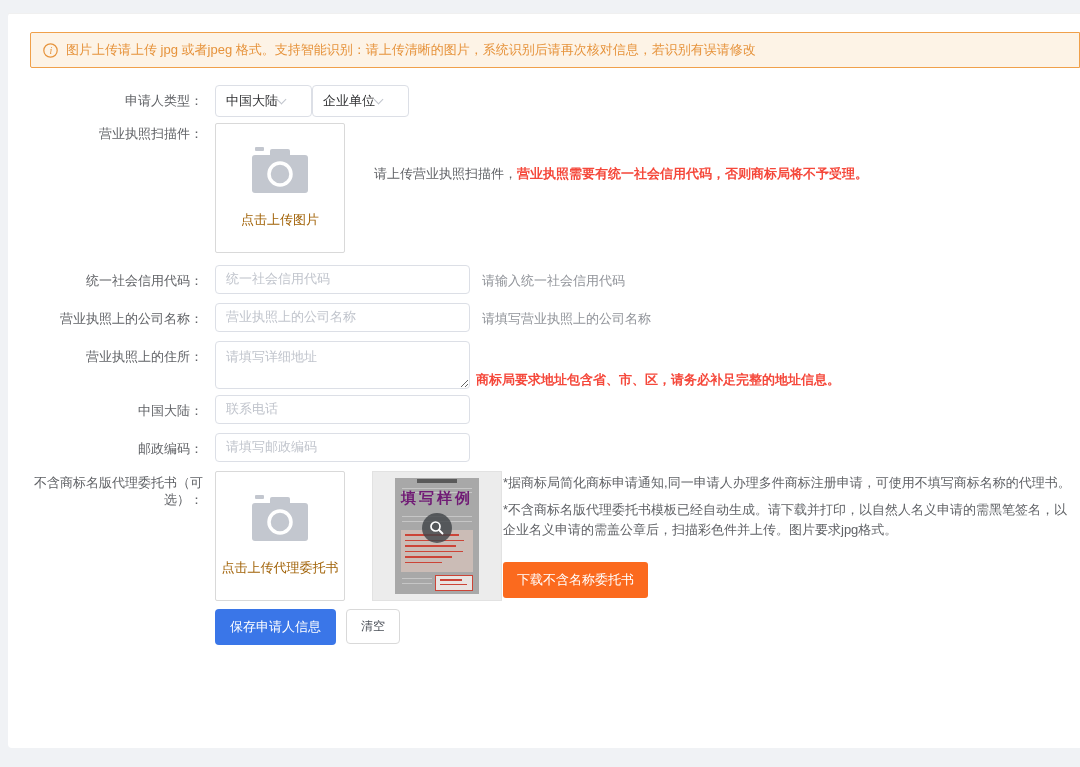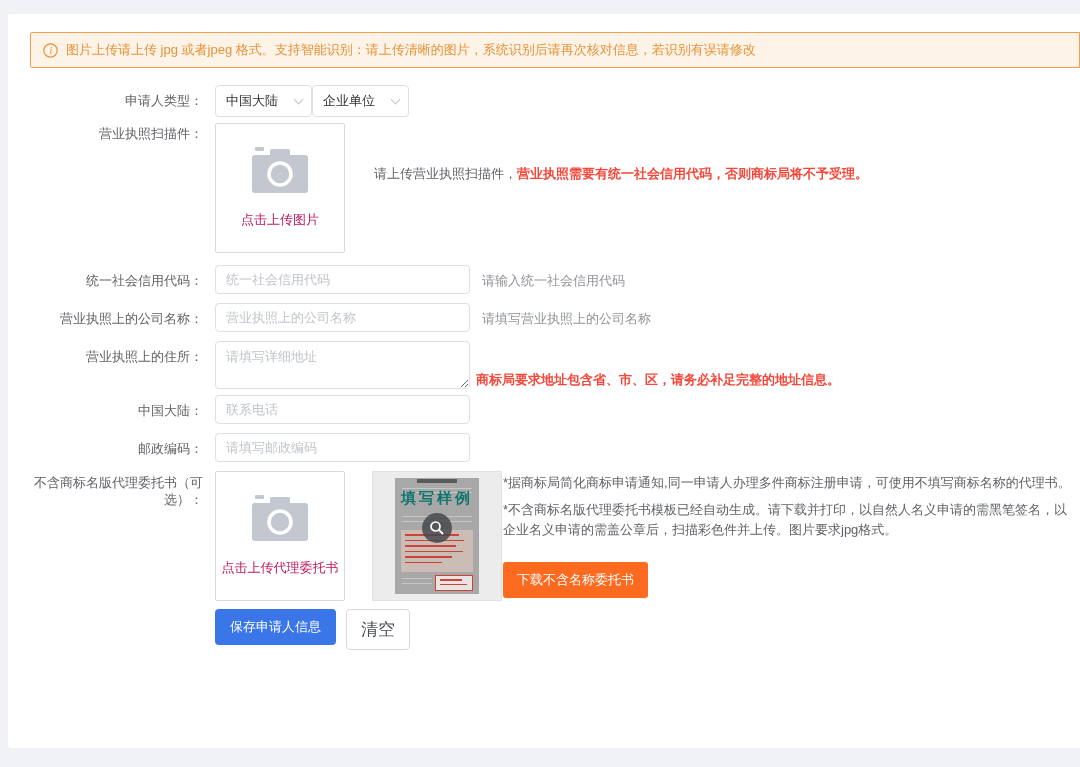--- a/index.html
+++ b/index.html
@@ -40,7 +40,7 @@
   .select {
     width:97px; height:32px; background:#fff;
     border:1px solid #dcdfe6; border-radius:4px;
-    display:flex; align-items:center; justify-content:space-between;
+    display:flex; align-items:center; 
     padding:0 9px 0 10px; color:#303133; cursor:pointer;
   }
   .select + .select { margin-left:0; }

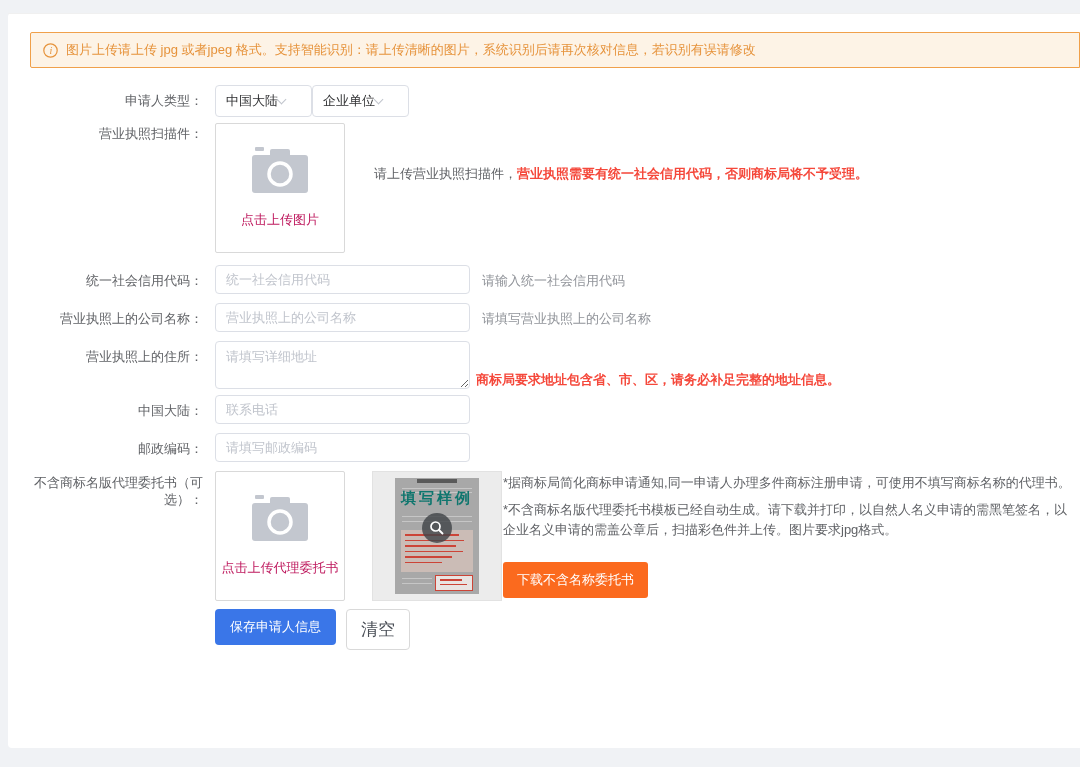--- a/index.html
+++ b/index.html
@@ -71,7 +71,7 @@
     border:1px solid #d9d9d9; border-radius:2px; cursor:pointer;
     display:flex; flex-direction:column; align-items:center; justify-content:center;
   }
-  .upload-text { margin-top:18px; color:#be185d; }
+  .upload-text { margin-top:18px; color:#a16207; }
   
   .sample { position:relative; width:130px; height:130px; margin-left:27px;
     background:#ececec; border:1px solid #e2e2e2; overflow:hidden; cursor:pointer; }

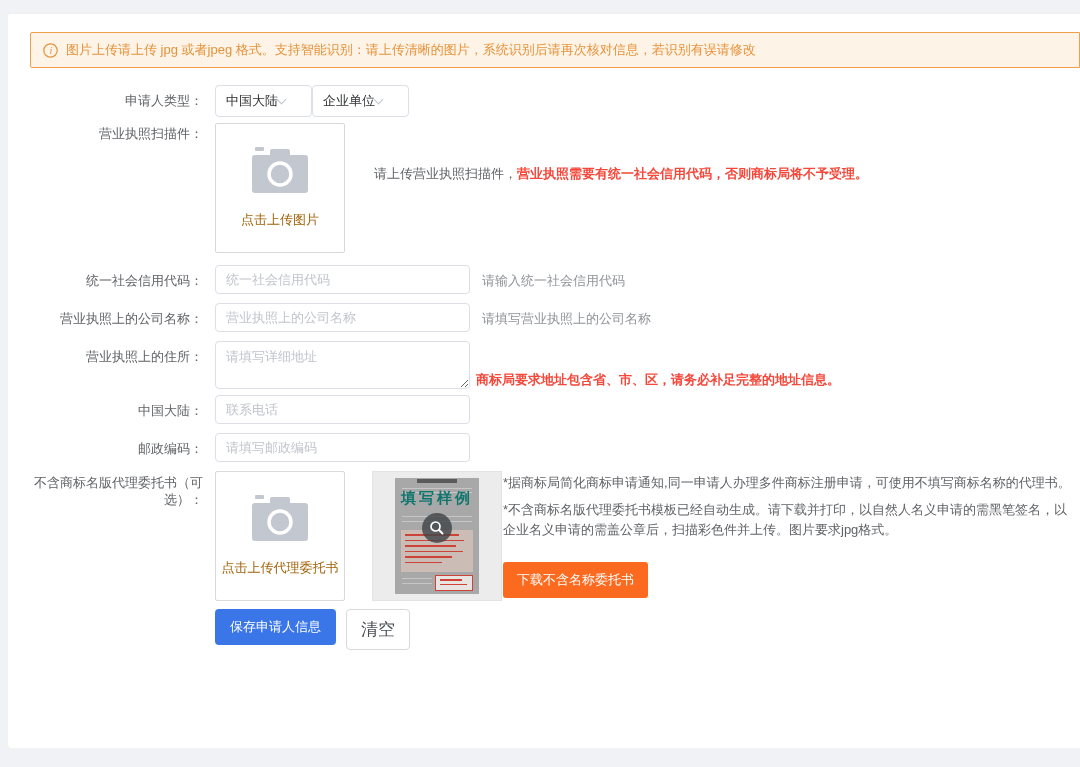--- a/index.html
+++ b/index.html
@@ -53,7 +53,7 @@
   .input {
     width:255px; height:29px; border:1px solid #dcdfe6; border-radius:4px;
     padding:12px 10px; font-size:13px; color:#303133; outline:none;
-    font-family:Liberation Serif, serif; background:#fff;
+    font-family:Liberation Mono, monospace; background:#fff;
   }
   .input::placeholder, .textarea::placeholder { color:#c0c4cc; }
   .textarea {

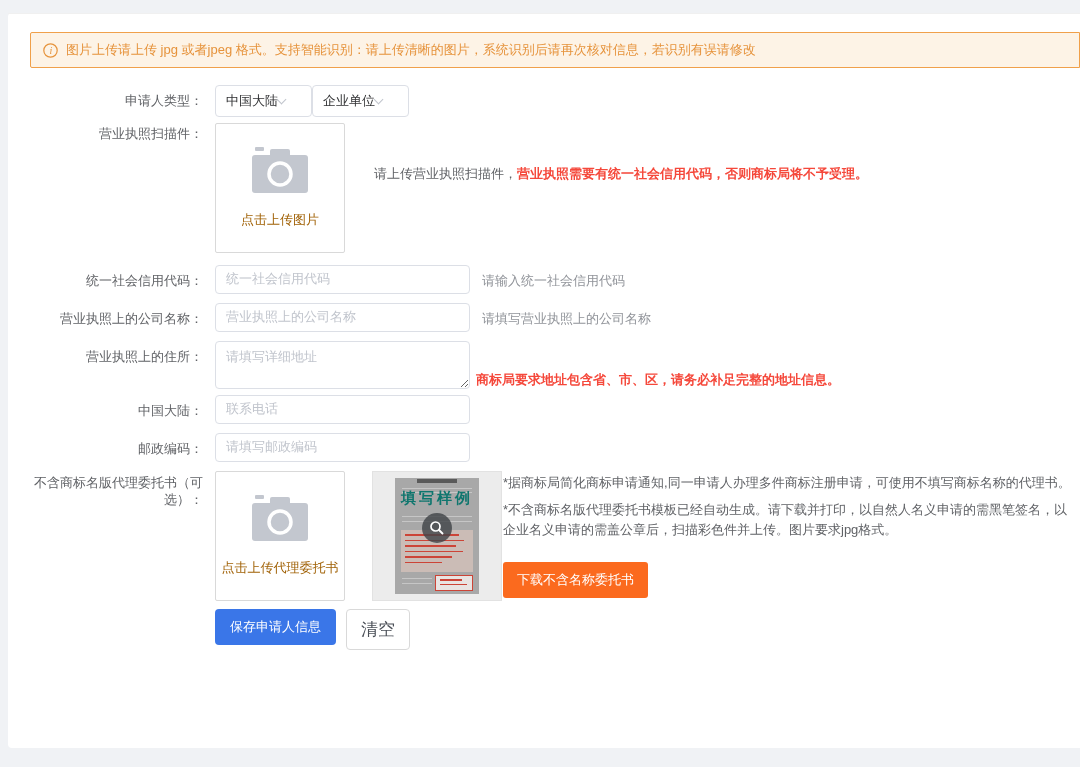--- a/index.html
+++ b/index.html
@@ -79,7 +79,7 @@
   .doc-titlebar { position:absolute; top:7px; left:22px; width:40px; height:4px; background:#5a5a5a; }
   .gline { position:absolute; left:7px; width:70px; height:1px; background:#c6c6c6; }
   .watermark { position:absolute; top:17px; width:100%; text-align:center;
-    font-size:15px; font-weight:700; color:#0f766e; letter-spacing:3px; white-space:nowrap; }
+    font-size:15px; font-weight:700; color:#701a75; letter-spacing:3px; white-space:nowrap; }
   .panel { position:absolute; left:6px; top:52px; width:72px; height:42px; background:#cbbcb6; padding:4px 4px 0 4px; }
   .rline { height:1.5px; background:#cc4437; margin-bottom:4px; }
   .stamp { position:absolute; right:4px; bottom:9px; width:38px; height:16px;

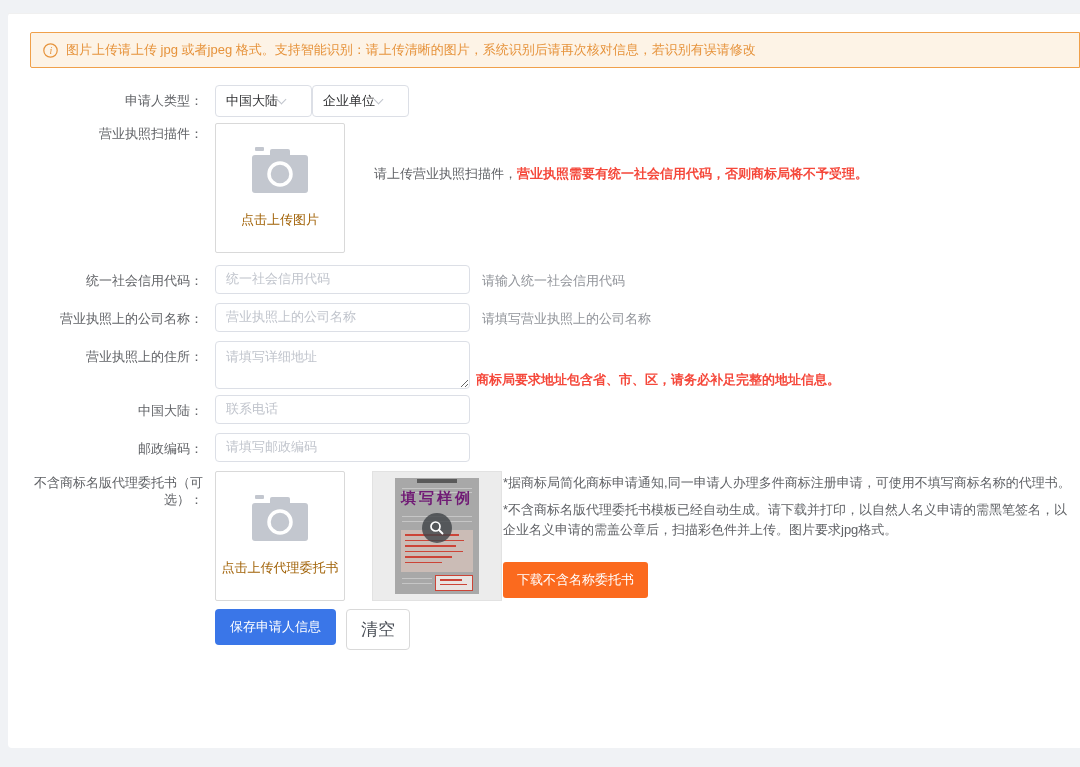--- a/index.html
+++ b/index.html
@@ -104,7 +104,7 @@
   }
   .btn-clear {
     background:#fff; color:#4a4f57; border:1px solid #d9d9d9; cursor:pointer;
-    font-size:17px; font-family:inherit; padding:8px 14px; border-radius:4px; margin-left:10px;
+    font-size:12px; font-family:inherit; padding:8px 14px; border-radius:4px; margin-left:10px;
   }
 </style>
 </head>

